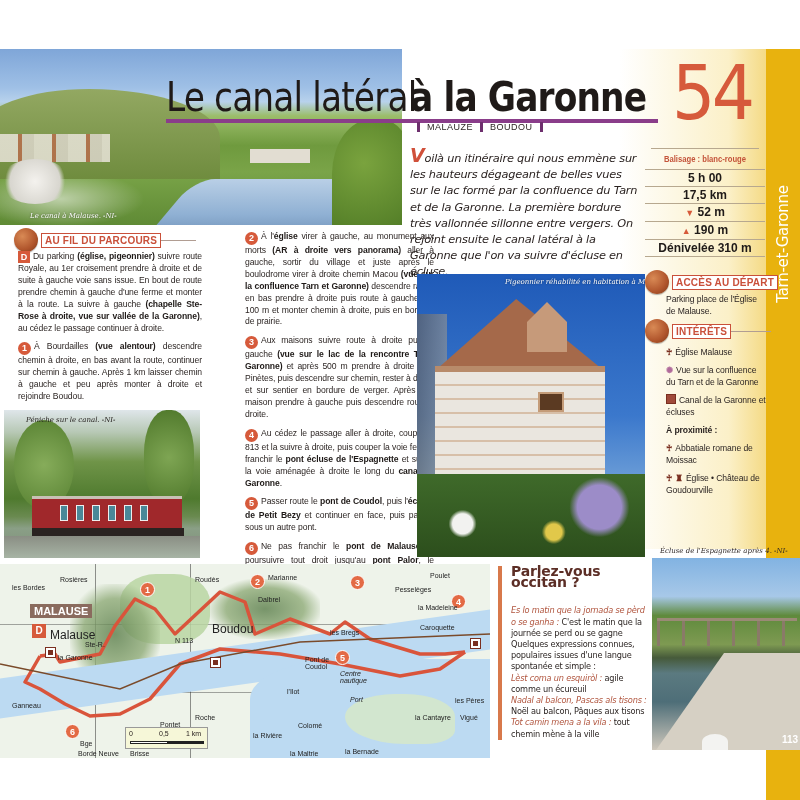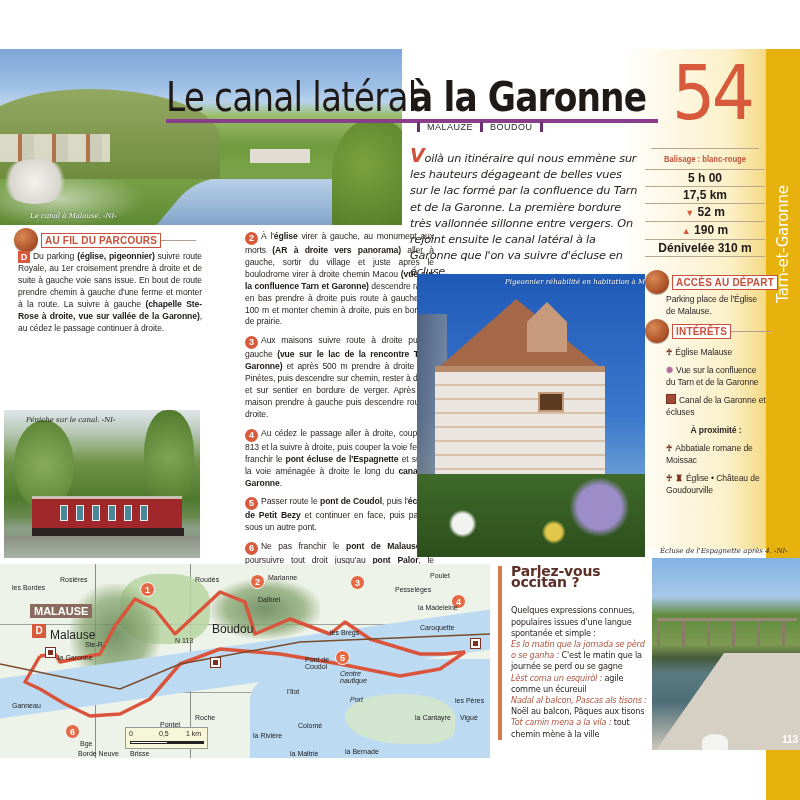--- a/index.html
+++ b/index.html
@@ -189,6 +189,7 @@
 
 <div class="steps" id="steps-col1" style="left:18px; top:251px; width:184px;">
     <p><span class="badge-d">D</span><span>Du parking </span><b>(église, pigeonnier)</b><span> suivre route Royale, au 1er croisement prendre à droite et de suite à gauche voie sans issue. En bout de route prendre chemin à gauche d'une ferme et monter à la route. La suivre à gauche </span><b>(chapelle Ste-Rose à droite, vue sur vallée de la Garonne)</b><span>, au cédez le passage continuer à droite.</span></p>
+    <p><span class="badge-n">1</span><span>À Bourdailles </span><b>(vue alentour)</b><span> descendre chemin à droite, en bas avant la route, continuer sur chemin à gauche. Après 1 km laisser chemin à gauche et peu après monter à droite et rejoindre Boudou.</span></p>
   </div>
 <div class="steps" id="steps-col2" style="left:213px; top:231px; width:189px;margin-left:32px;">
     <p><span class="badge-n">2</span><span>À l'</span><b>église</b><span> virer à gauche, au monument aux morts </span><b>(AR à droite vers panorama)</b><span> aller à gauche, sortir du village et juste après le boulodrome virer à droite chemin Macou </span><b>(vue sur la confluence Tarn et Garonne)</b><span> descendre raide, en bas prendre à droite puis route à gauche sur 100 m et monter chemin à droite, puis en bordure de prairie.</span></p>

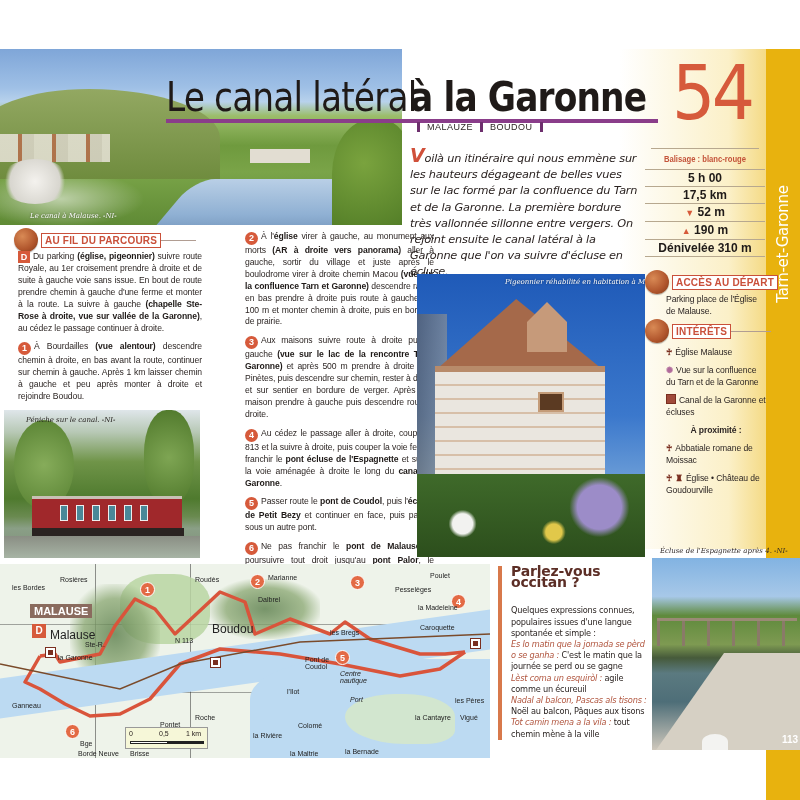--- a/index.html
+++ b/index.html
@@ -99,7 +99,7 @@
   .info-text .ico.sq { width: 10px; height: 10px; border: 1px solid #7a2f20; background: #a04a3a; vertical-align: -1px; }
   .info-text .ico.m { width: 12px; height: 11px; border: 1px solid #a04a3a; color: #a04a3a; font-size: 8px; line-height: 9px; text-align: center; vertical-align: -1px; }
   .info-text .ico.star { color: #b06a9a; }
-  .info-text .bold { font-weight: bold; text-align: center; }
+  .info-text .bold { font-weight: bold; }
 
   .ecluse-cap { position: absolute; left: 660px; top: 547px; font-family: "DejaVu Serif", serif; font-style: italic; font-size: 7px; color: #2d2624; }
 

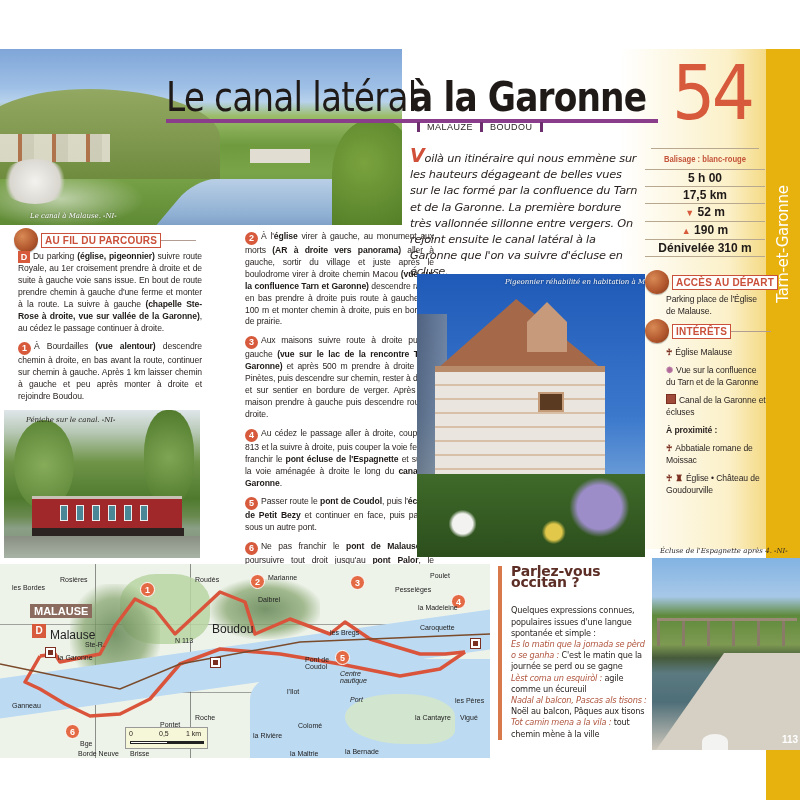--- a/index.html
+++ b/index.html
@@ -313,8 +313,8 @@
 
 <div class="occitan">
   <h4>Parlez-vous occitan ?</h4>
+  <div><span class="oc">Es lo matin que la jornada se pèrd o se ganha :</span><span> C'est le matin que la journée se perd ou se gagne</span></div>
   <div>Quelques expressions connues, populaires issues d'une langue spontanée et simple :</div>
-  <div><span class="oc">Es lo matin que la jornada se pèrd o se ganha :</span><span> C'est le matin que la journée se perd ou se gagne</span></div>
   <div><span class="oc">Lèst coma un esquiròl :</span><span> agile comme un écureuil</span></div>
   <div><span class="oc">Nadal al balcon, Pascas als tisons :</span><span> Noël au balcon, Pâques aux tisons</span></div>
   <div><span class="oc">Tot camin mena a la vila :</span><span> tout chemin mène à la ville</span></div>

